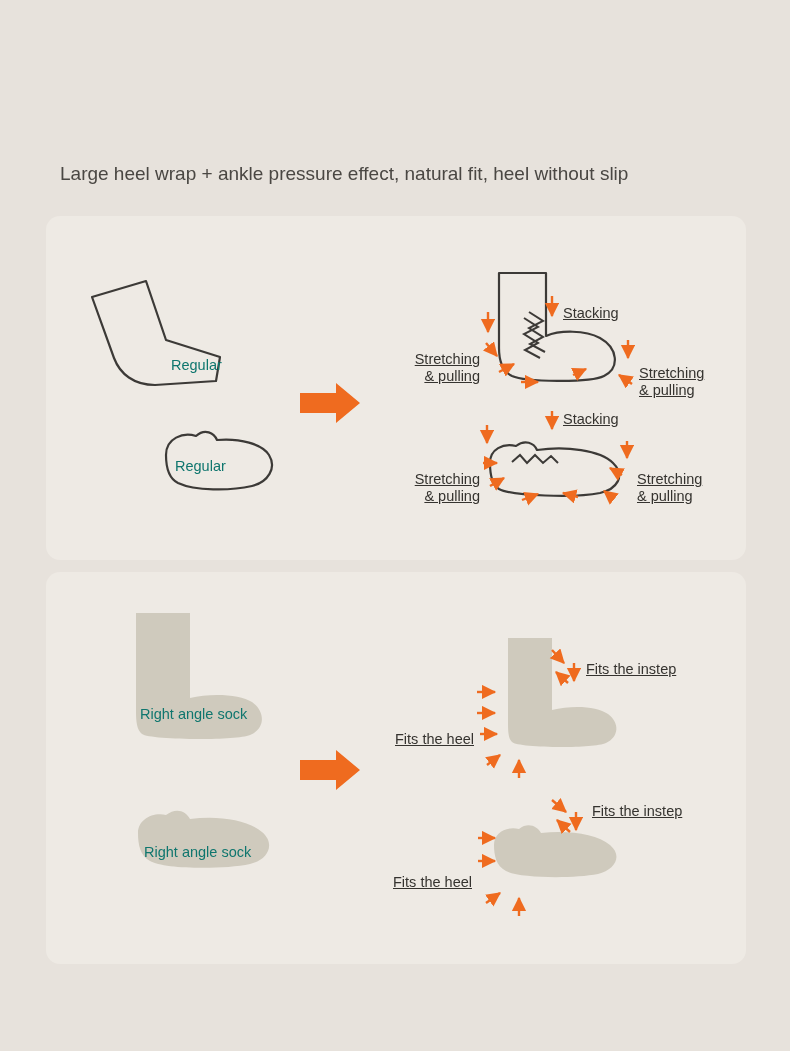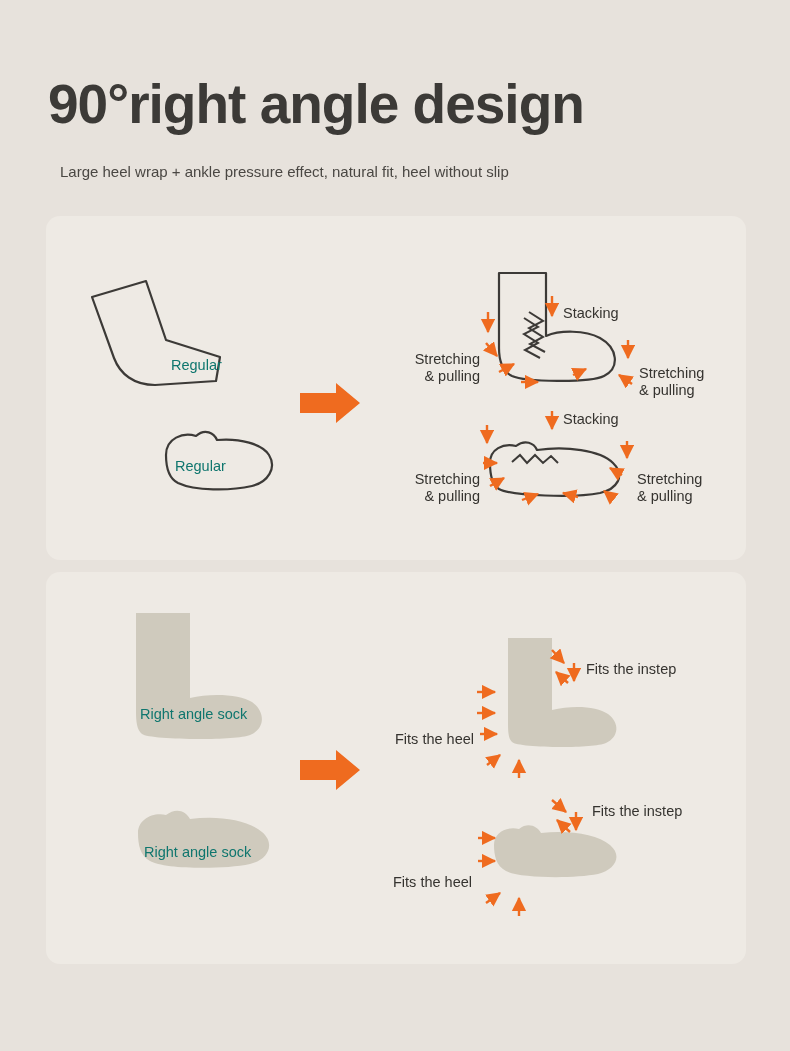--- a/index.html
+++ b/index.html
@@ -76,7 +76,6 @@
 
 <div class="page">
 
-  <div class="title">90°right angle design</div>
   <div class="subtitle">Large heel wrap + ankle pressure effect, natural fit, heel without slip</div>
 
   <div class="panel panel-1"></div>

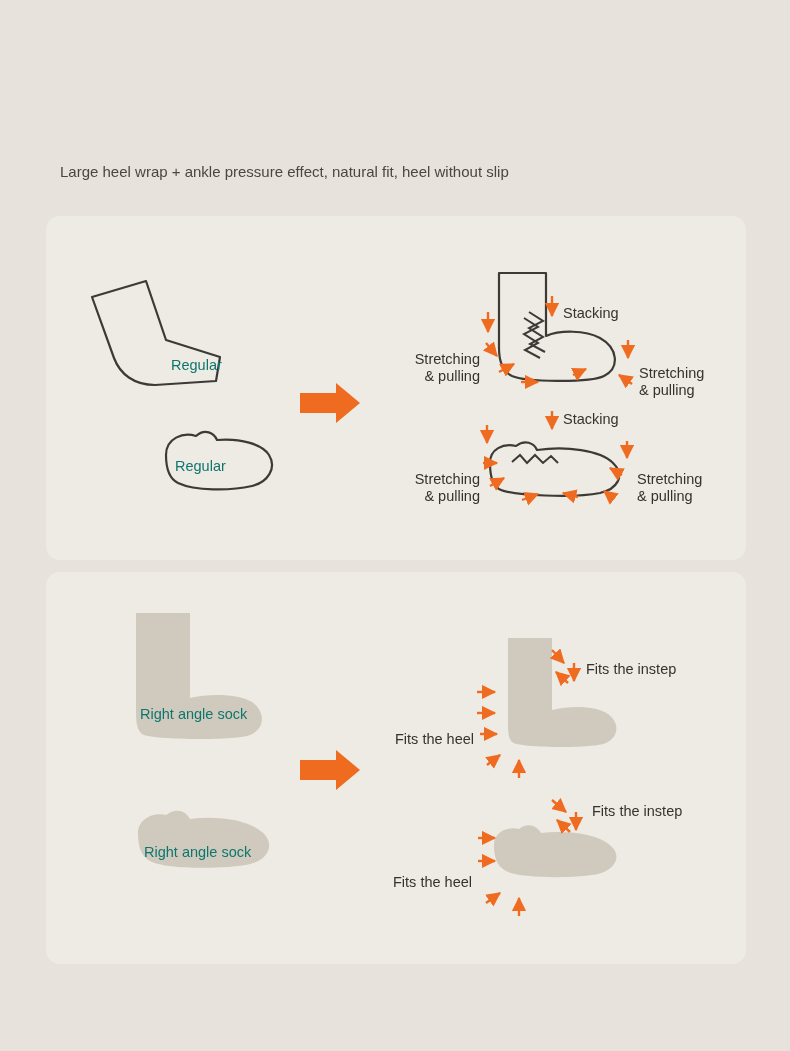--- a/index.html
+++ b/index.html
@@ -34,7 +34,7 @@
     position: absolute;
     left: 60px;
     top: 163px;
-    font-size: 15px;
+    font-size: 19px;
     color: #4a4743;
     white-space: nowrap;
   }

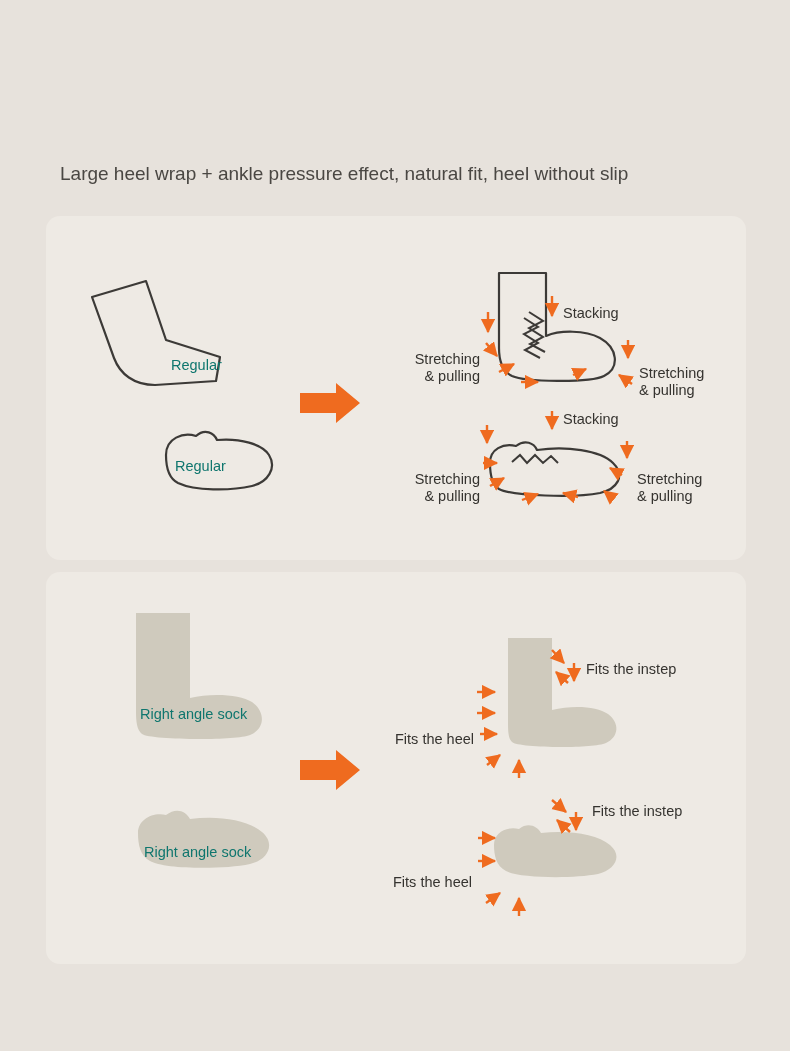--- a/index.html
+++ b/index.html
@@ -62,6 +62,7 @@
     color: #35332f;
     white-space: pre-line;
     line-height: 1.18;
+    text-decoration: underline;
   }
   .lbl.right { text-align: right; }
   .shape-label {

